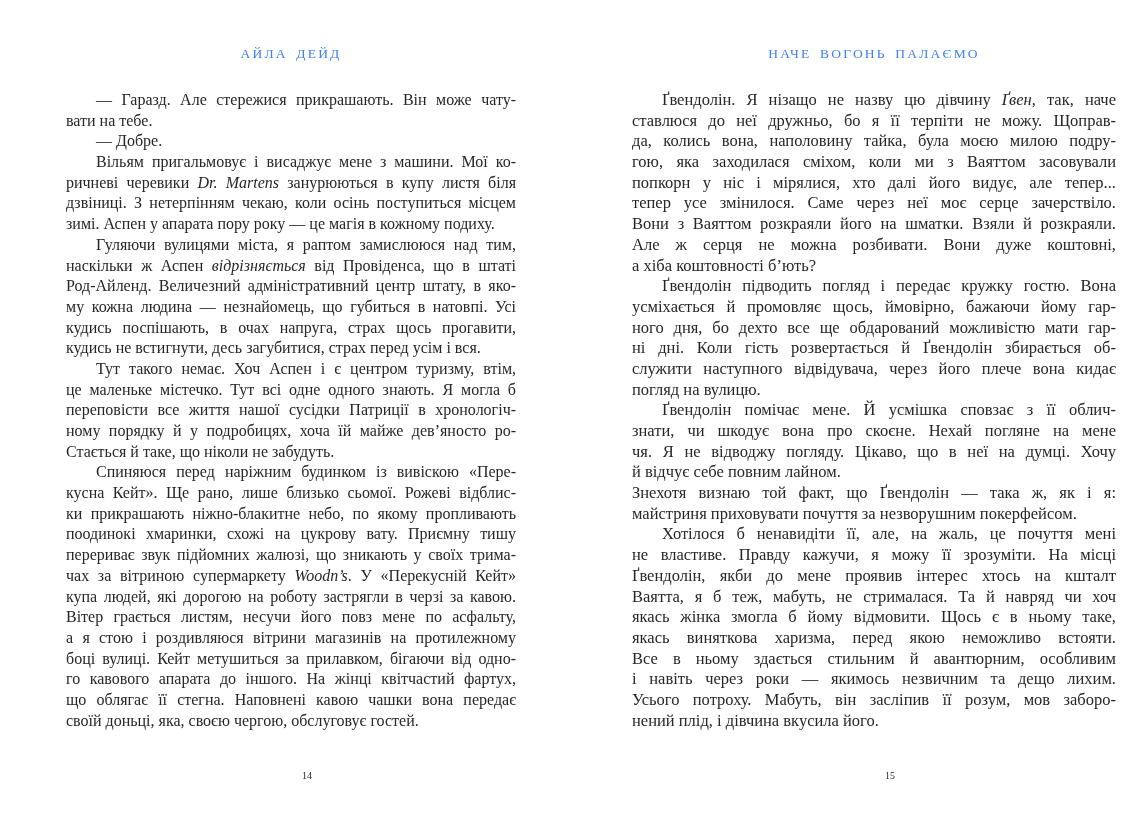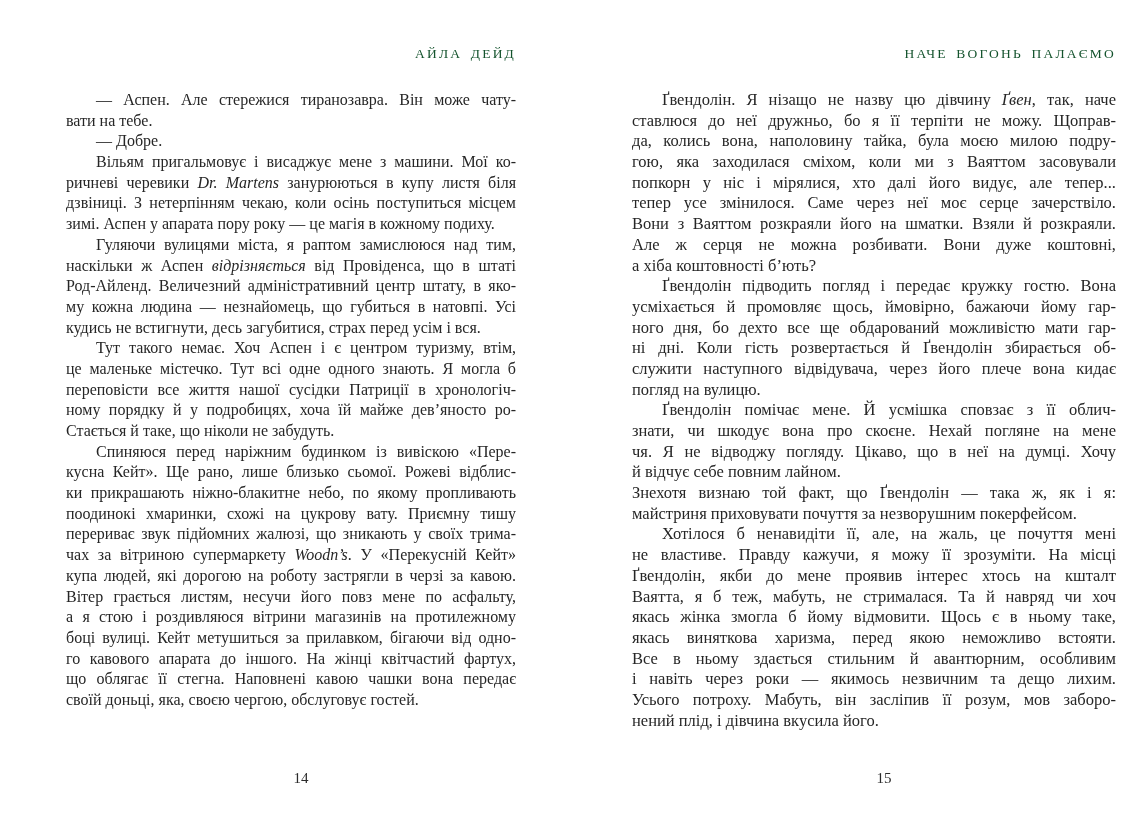--- a/index.html
+++ b/index.html
@@ -25,12 +25,12 @@
 
   .running-header {
     margin-top: 46px;
-    text-align: right;
+    text-align: center;
     font-size: 13.5px;
     letter-spacing: 2.2px;
     word-spacing: 3px;
     white-space: nowrap;
-    color: #14532d;
+    color: #3b82f6;
   }
   .body-text {
     margin-top: 28px;

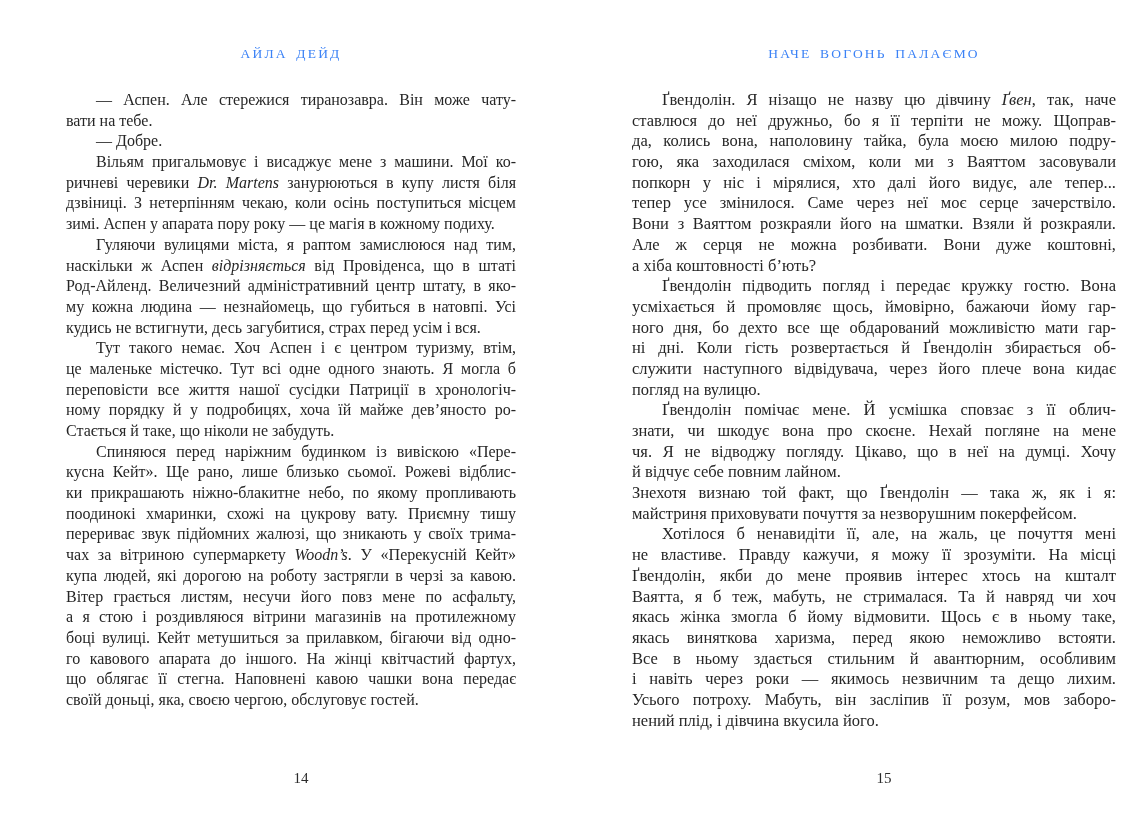--- a/index.html
+++ b/index.html
@@ -68,7 +68,7 @@
 <div class="page page-left">
   <div class="running-header">АЙЛА ДЕЙД</div>
   <div class="body-text">
-      <div class="line indent"><span>— Аспен. Але стережися тиранозавра. Він може чату-</span></div>
+      <div class="line indent"><span>— Гаразд. Але стережися прикрашають. Він може чату-</span></div>
       <div class="line end"><span>вати на тебе.</span></div>
       <div class="line indent end"><span>— Добре.</span></div>
       <div class="line indent"><span>Вільям пригальмовує і висаджує мене з машини. Мої ко-</span></div>

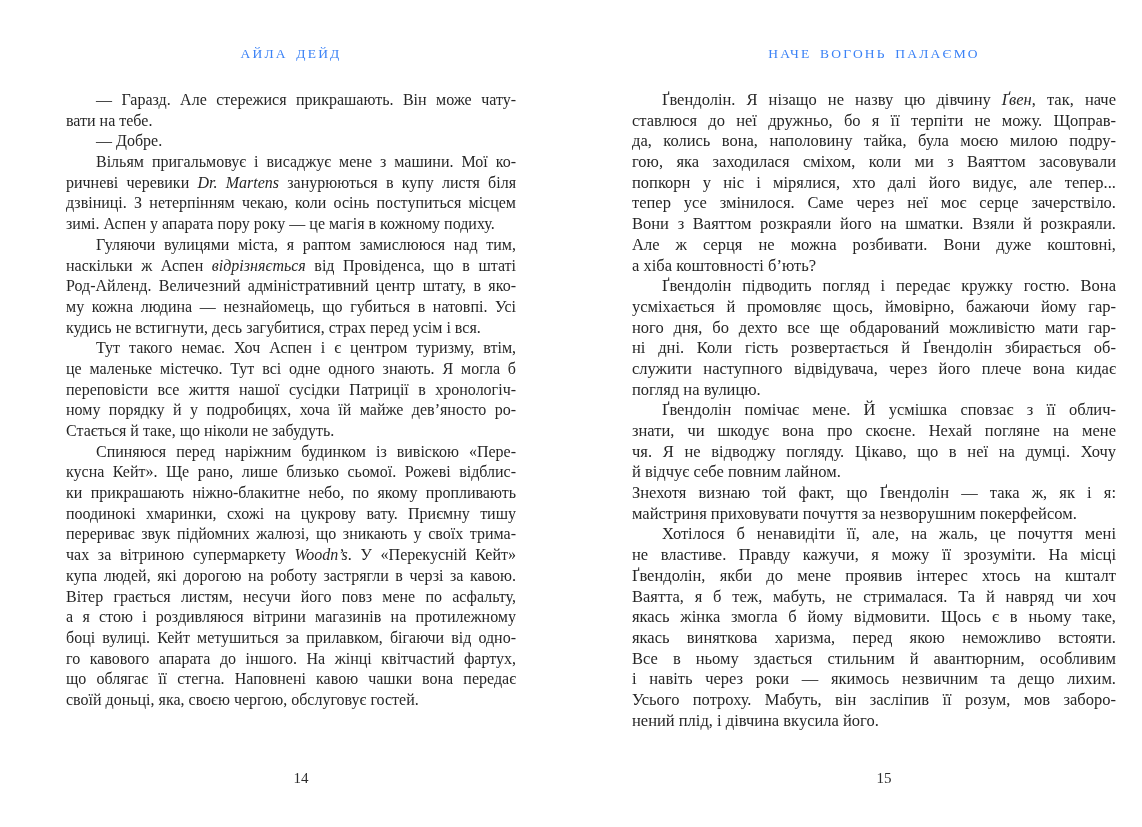--- a/index.html
+++ b/index.html
@@ -79,6 +79,7 @@
       <div class="line"><span>наскільки ж Аспен </span><i>відрізняється</i><span> від Провіденса, що в штаті</span></div>
       <div class="line"><span>Род-Айленд. Величезний адміністративний центр штату, в яко-</span></div>
       <div class="line"><span>му кожна людина — незнайомець, що губиться в натовпі. Усі</span></div>
+      <div class="line"><span>кудись поспішають, в очах напруга, страх щось прогавити,</span></div>
       <div class="line end"><span>кудись не встигнути, десь загубитися, страх перед усім і вся.</span></div>
       <div class="line indent"><span>Тут такого немає. Хоч Аспен і є центром туризму, втім,</span></div>
       <div class="line"><span>це маленьке містечко. Тут всі одне одного знають. Я могла б</span></div>

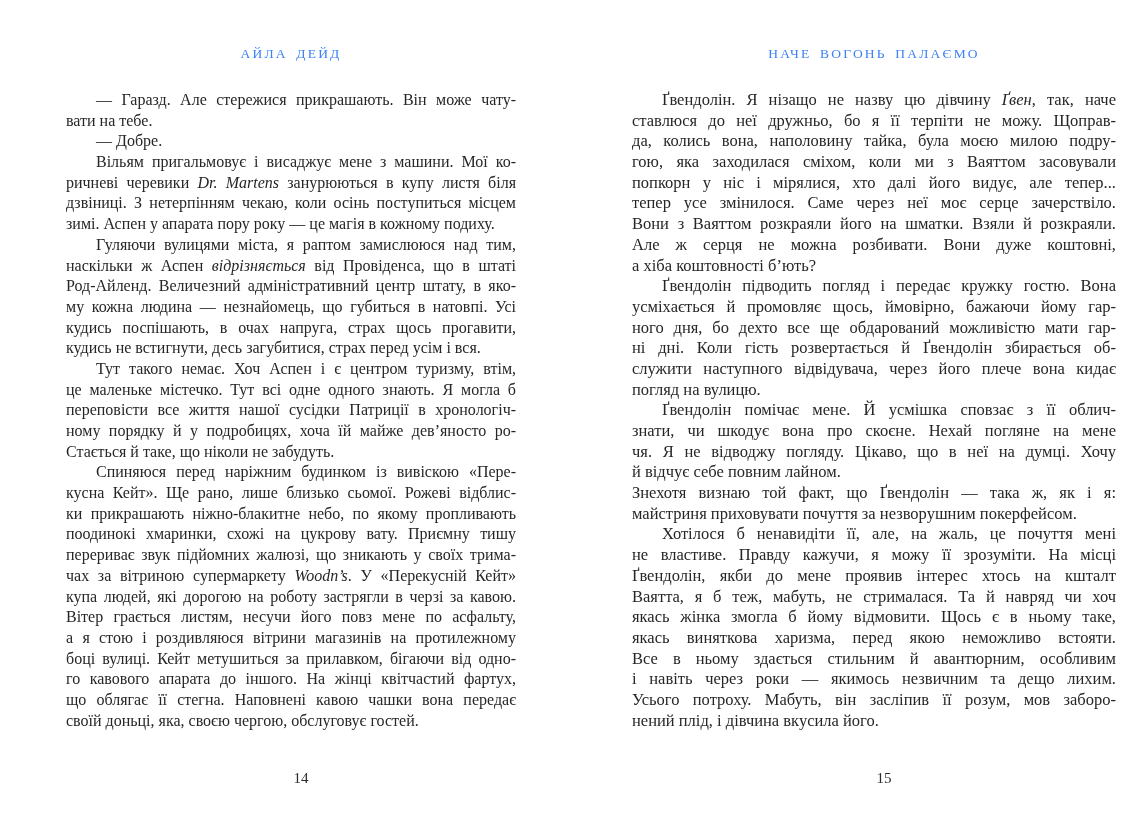--- a/index.html
+++ b/index.html
@@ -55,10 +55,10 @@
   .page-number {
     position: absolute;
     top: 770px;
-    left: 10px;
+    left: 16px;
     width: 100%;
     text-align: center;
-    font-size: 15px;
+    font-size: 10px;
     color: #2b2b2b;
   }
 </style>

